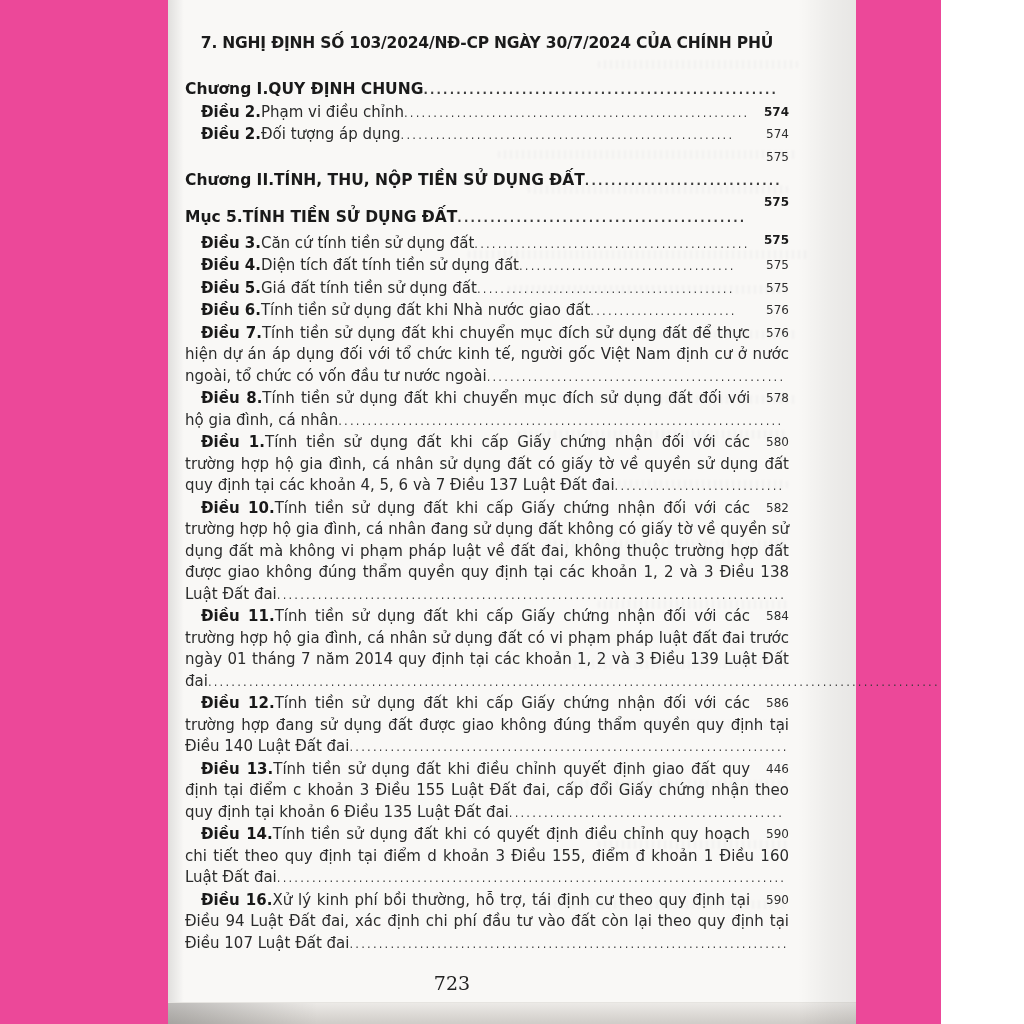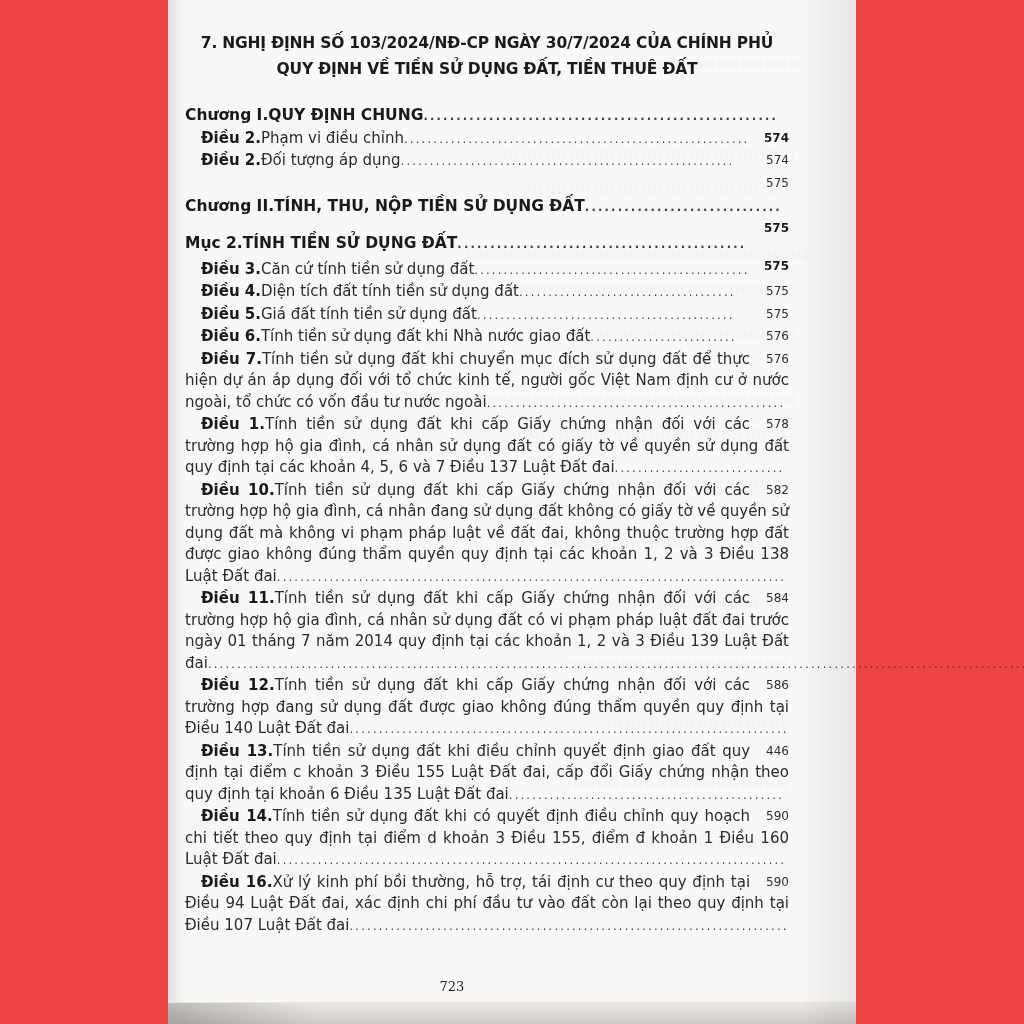--- a/index.html
+++ b/index.html
@@ -8,7 +8,7 @@
     font-family:"DejaVu Sans","Liberation Sans",sans-serif;
     background:#ffffff;
   }
-  .stage { position:relative; width:1024px; height:1024px; background:#ef4444; overflow:hidden; }
+  .stage { position:relative; width:941px; height:1024px; background:#ec4899; overflow:hidden; }
 
   .paper {
     position:absolute; left:168px; top:0; width:688px; height:1024px;

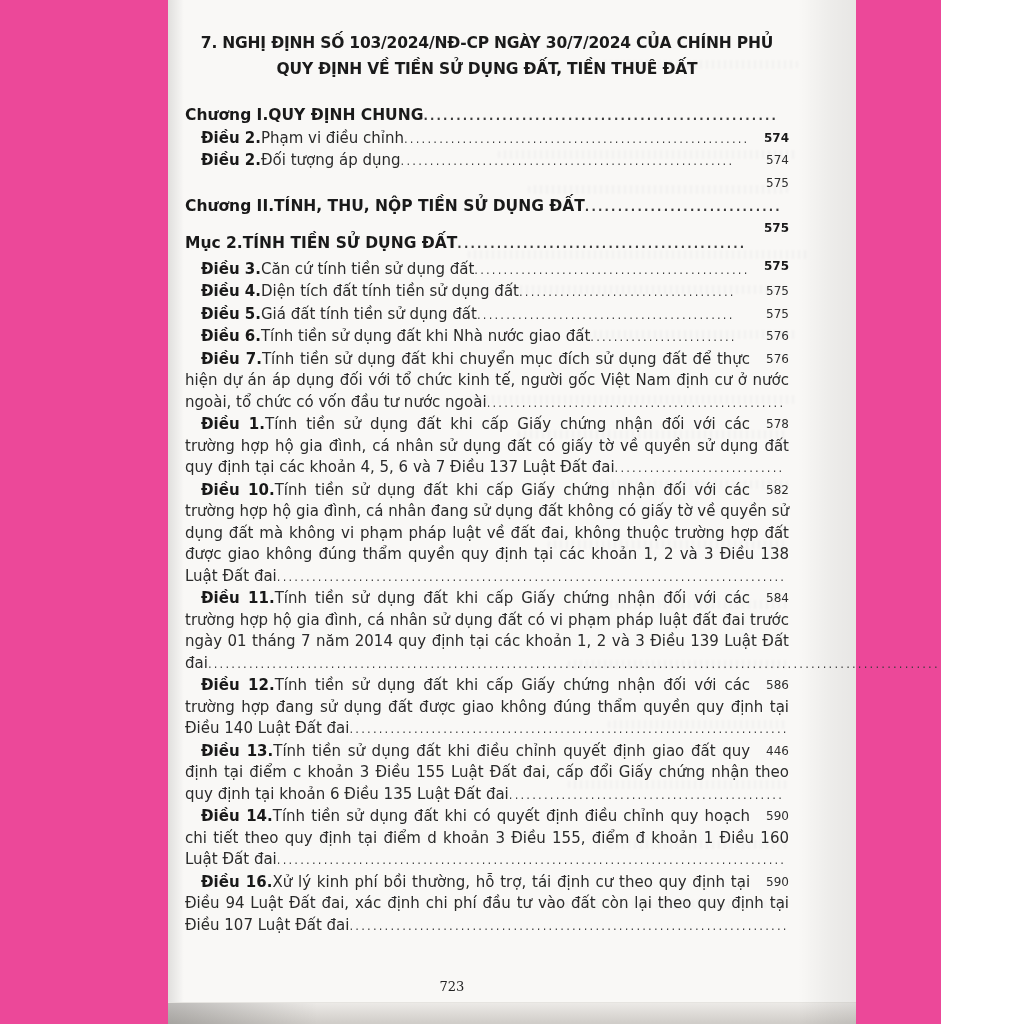--- a/index.html
+++ b/index.html
@@ -95,7 +95,6 @@
     <div class="content">
       <div class="doc-title">
         <div>7. NGHỊ ĐỊNH SỐ 103/2024/NĐ-CP NGÀY 30/7/2024 CỦA CHÍNH PHỦ</div>
-        <div>QUY ĐỊNH VỀ TIỀN SỬ DỤNG ĐẤT, TIỀN THUÊ ĐẤT</div>
       </div>
       <div id="toc">
           <div class="entry chapter"><span class="lbl">Chương I.</span><span class="txt">QUY ĐỊNH CHUNG</span><span class="dots">......................................................</span><span class="pg">574</span></div>

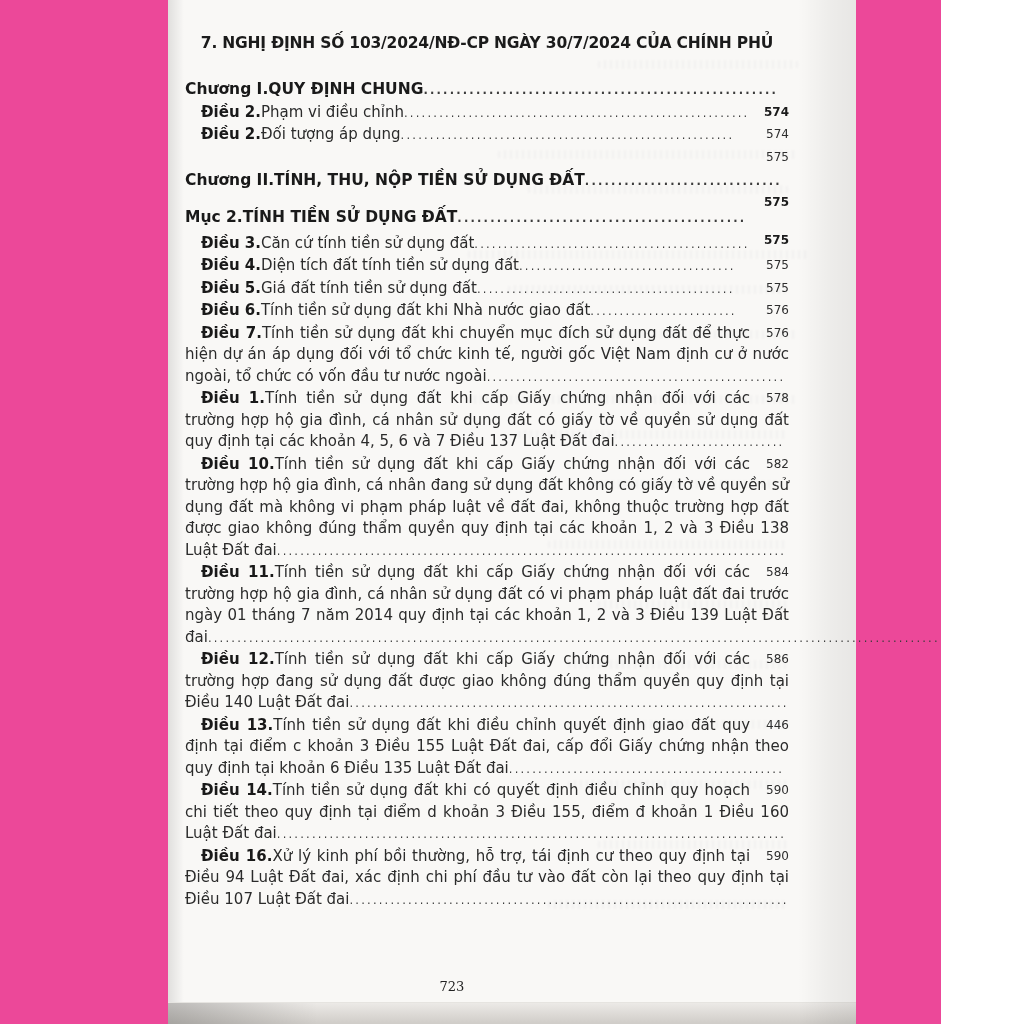--- a/index.html
+++ b/index.html
@@ -101,7 +101,7 @@
           <div class="entry article"><span class="lbl">Điều 2.</span><span class="txt">Phạm vi điều chỉnh</span><span class="dots">...........................................................</span><span class="pg">574</span></div>
           <div class="entry article"><span class="lbl">Điều 2.</span><span class="txt">Đối tượng áp dụng</span><span class="dots">.........................................................</span><span class="pg">575</span></div>
           <div class="entry chapter"><span class="lbl">Chương II.</span><span class="txt">TÍNH, THU, NỘP TIỀN SỬ DỤNG ĐẤT</span><span class="dots">..............................</span><span class="pg">575</span></div>
-          <div class="entry section"><span class="lbl">Mục 2.</span><span class="txt">TÍNH TIỀN SỬ DỤNG ĐẤT</span><span class="dots">............................................</span><span class="pg">575</span></div>
+          <div class="entry section"><span class="lbl">Mục 5.</span><span class="txt">TÍNH TIỀN SỬ DỤNG ĐẤT</span><span class="dots">............................................</span><span class="pg">575</span></div>
           <div class="entry article"><span class="lbl">Điều 3.</span><span class="txt">Căn cứ tính tiền sử dụng đất</span><span class="dots">...............................................</span><span class="pg">575</span></div>
           <div class="entry article"><span class="lbl">Điều 4.</span><span class="txt">Diện tích đất tính tiền sử dụng đất</span><span class="dots">.....................................</span><span class="pg">575</span></div>
           <div class="entry article"><span class="lbl">Điều 5.</span><span class="txt">Giá đất tính tiền sử dụng đất</span><span class="dots">............................................</span><span class="pg">576</span></div>

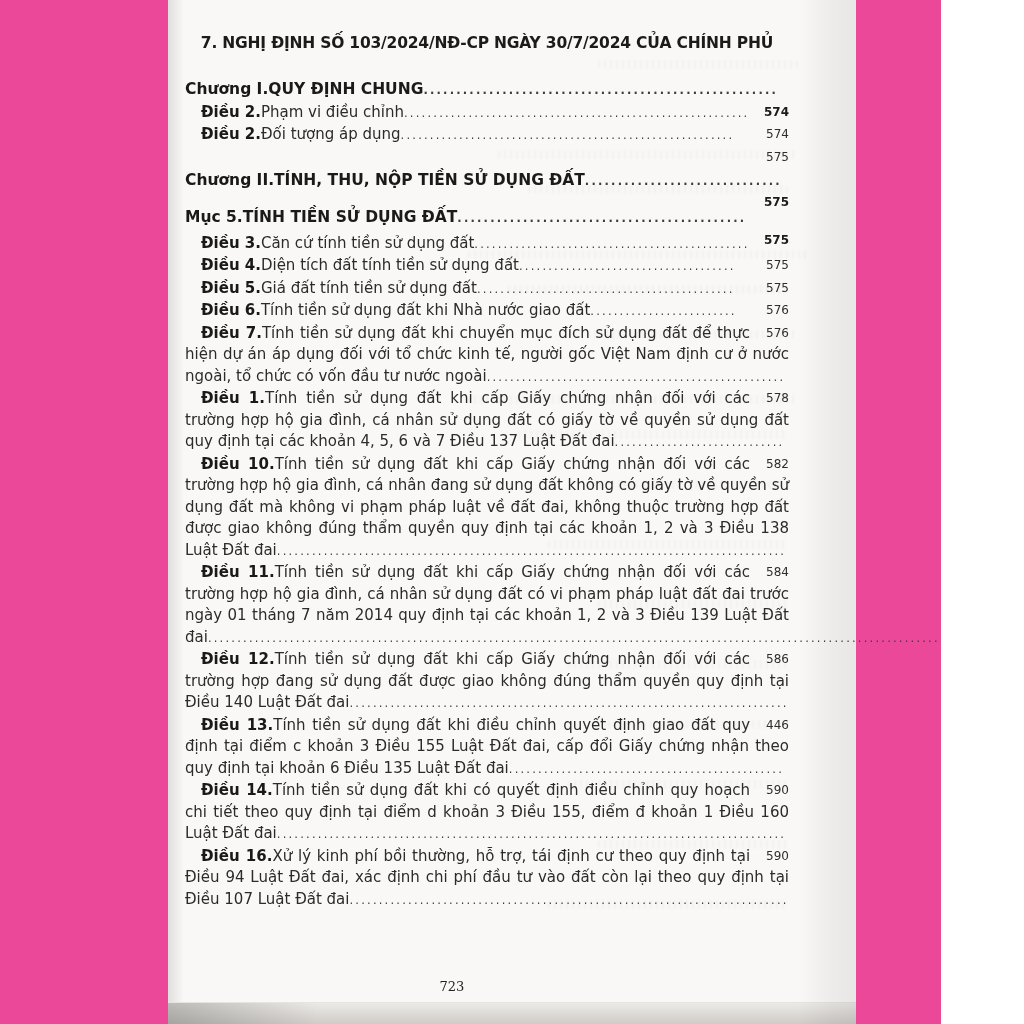--- a/index.html
+++ b/index.html
@@ -107,6 +107,7 @@
           <div class="entry article"><span class="lbl">Điều 5.</span><span class="txt">Giá đất tính tiền sử dụng đất</span><span class="dots">............................................</span><span class="pg">576</span></div>
           <div class="entry article"><span class="lbl">Điều 6.</span><span class="txt">Tính tiền sử dụng đất khi Nhà nước giao đất</span><span class="dots">.........................</span><span class="pg">576</span></div>
           <div class="entry article"><span class="lbl">Điều 7.</span><span class="txt">Tính tiền sử dụng đất khi chuyển mục đích sử dụng đất để thực hiện dự án áp dụng đối với tổ chức kinh tế, người gốc Việt Nam định cư ở nước ngoài, tổ chức có vốn đầu tư nước ngoài</span><span class="dots">...................................................</span><span class="pg">578</span></div>
+          <div class="entry article"><span class="lbl">Điều 8.</span><span class="txt">Tính tiền sử dụng đất khi chuyển mục đích sử dụng đất đối với hộ gia đình, cá nhân</span><span class="dots">............................................................................</span><span class="pg">580</span></div>
           <div class="entry article"><span class="lbl">Điều 1.</span><span class="txt">Tính tiền sử dụng đất khi cấp Giấy chứng nhận đối với các trường hợp hộ gia đình, cá nhân sử dụng đất có giấy tờ về quyền sử dụng đất quy định tại các khoản 4, 5, 6 và 7 Điều 137 Luật Đất đai</span><span class="dots">.............................</span><span class="pg">582</span></div>
           <div class="entry article"><span class="lbl">Điều 10.</span><span class="txt">Tính tiền sử dụng đất khi cấp Giấy chứng nhận đối với các trường hợp hộ gia đình, cá nhân đang sử dụng đất không có giấy tờ về quyền sử dụng đất mà không vi phạm pháp luật về đất đai, không thuộc trường hợp đất được giao không đúng thẩm quyền quy định tại các khoản 1, 2 và 3 Điều 138 Luật Đất đai</span><span class="dots">.......................................................................................</span><span class="pg">584</span></div>
           <div class="entry article"><span class="lbl">Điều 11.</span><span class="txt">Tính tiền sử dụng đất khi cấp Giấy chứng nhận đối với các trường hợp hộ gia đình, cá nhân sử dụng đất có vi phạm pháp luật đất đai trước ngày 01 tháng 7 năm 2014 quy định tại các khoản 1, 2 và 3 Điều 139 Luật Đất đai</span><span class="dots">................................................................................................................................................................................................................................................................................................................................................................................................................</span><span class="pg">586</span></div>

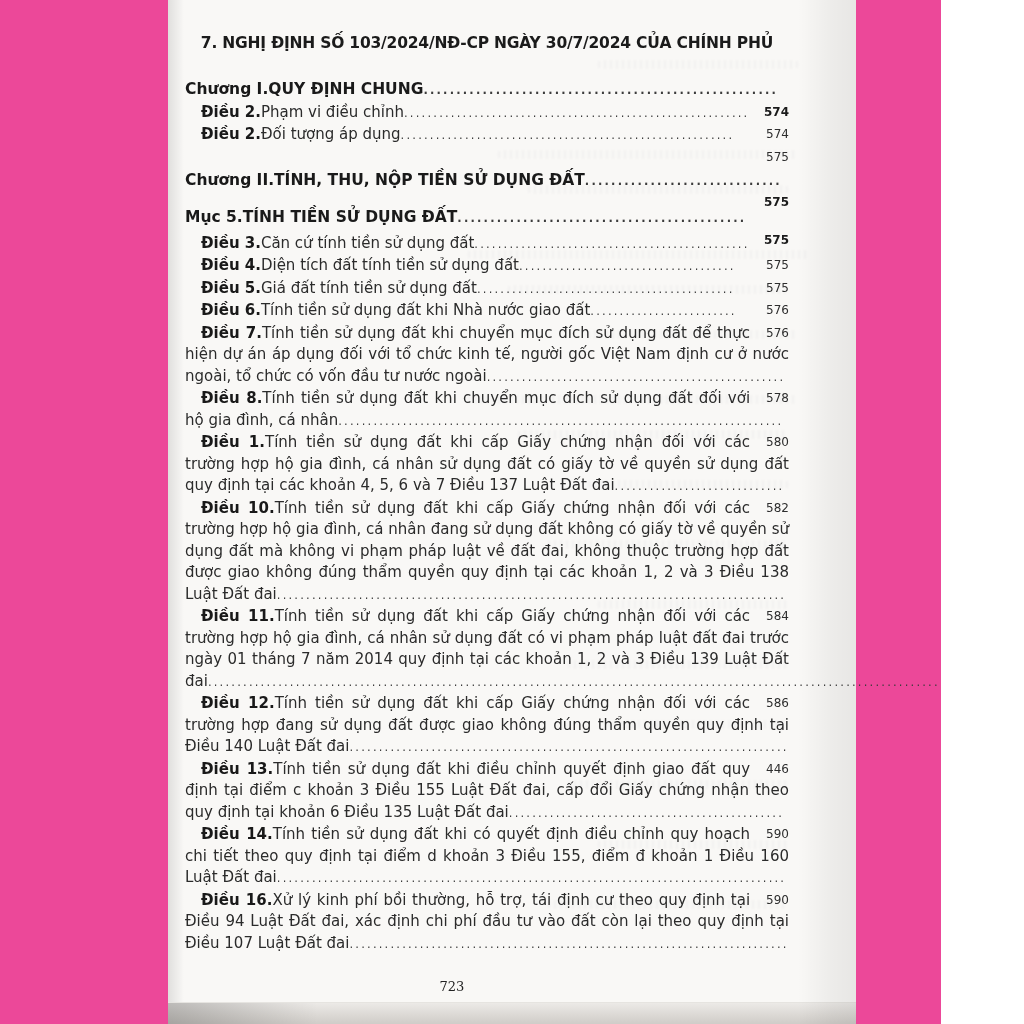--- a/index.html
+++ b/index.html
@@ -65,7 +65,7 @@
     position:absolute; left:0; right:0; bottom:30px; z-index:1;
     text-align:center; padding-right:120px;
     font-family:"DejaVu Serif","Liberation Serif",serif;
-    font-size:13px; color:#222222;
+    font-size:19px; color:#222222;
   }
 </style>
 </head>

